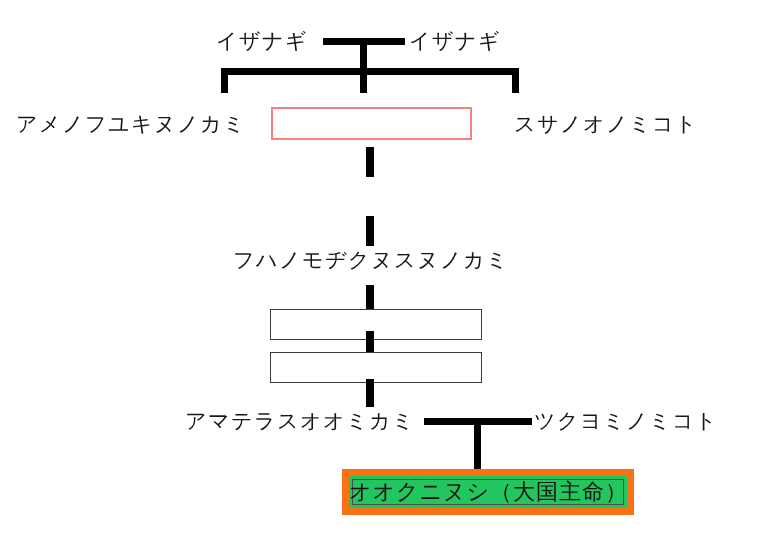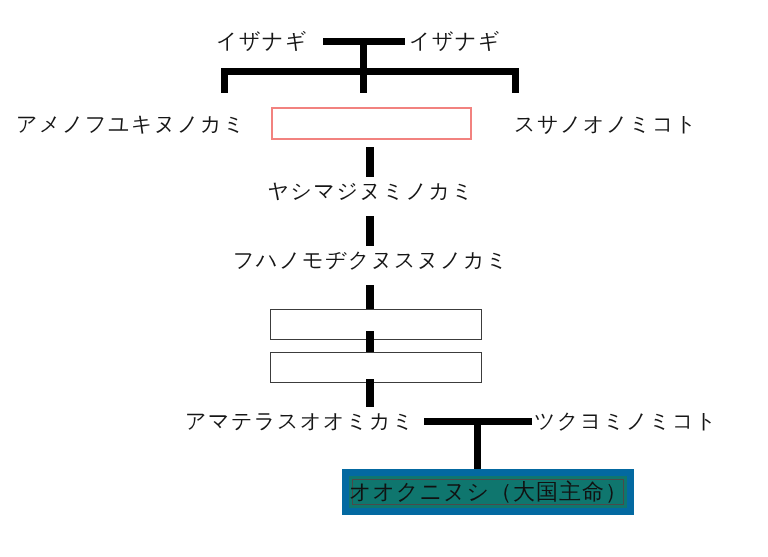--- a/index.html
+++ b/index.html
@@ -131,7 +131,6 @@
 
   <div class="dash" style="left:354px; top:147px; height:30px;"></div>
 
-  <div class="node ctr" style="left:359px; top:181px;">ヤシマジヌミノカミ</div>
 
   <div class="dash" style="left:354px; top:216px; height:30px;"></div>
 

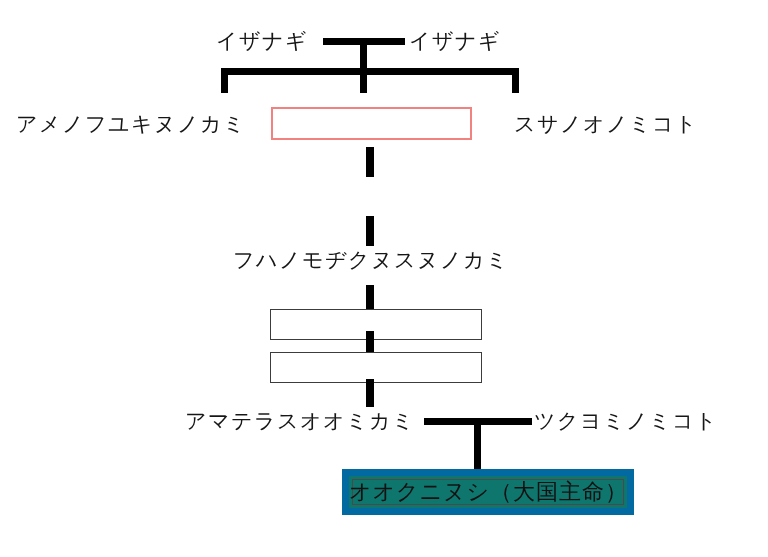--- a/index.html
+++ b/index.html
@@ -76,8 +76,8 @@
   .thick-red-box {
     position: absolute;
     box-sizing: border-box;
-    border: 7px solid #0369a1;
-    background: #0f766e;
+    border: 7px solid #f97316;
+    background: #22c55e;
   }
   .thick-red-box .inner-frame {
     position: absolute;

